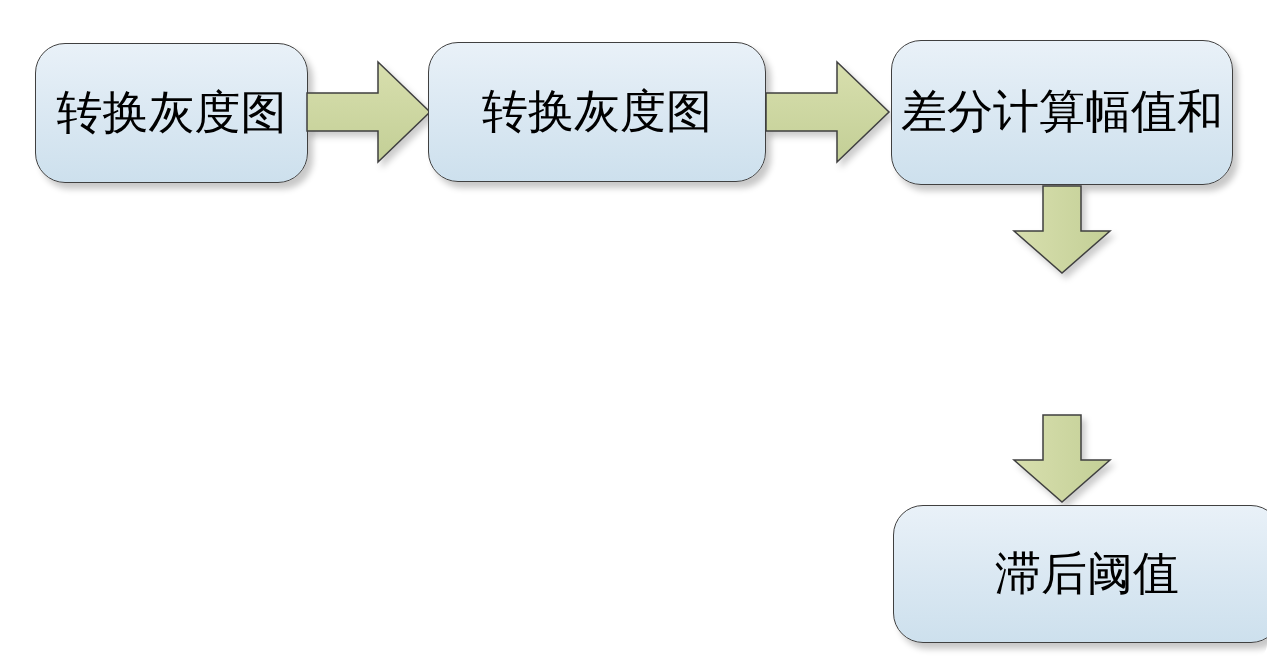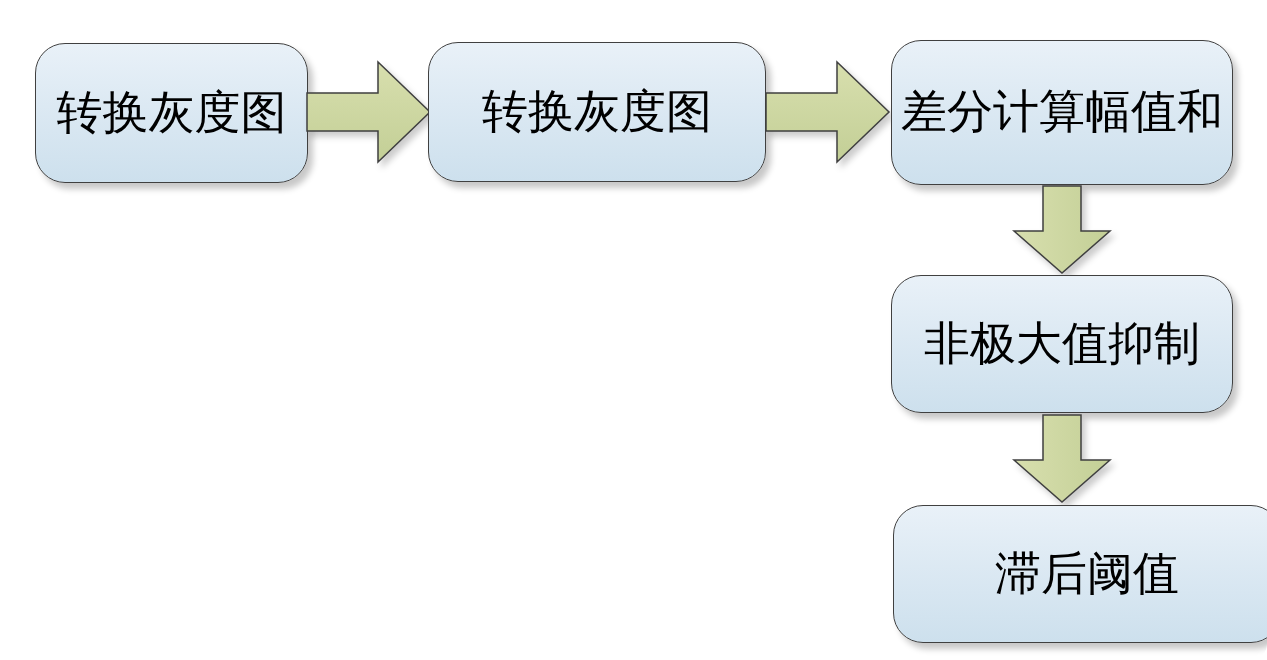--- a/index.html
+++ b/index.html
@@ -104,9 +104,6 @@
     <polygon points="31,1 69,1 69,46 98,46 50,88 2,46 31,46" fill="url(#gArrowH)"></polygon>
   </svg>
 
-  <div class="node" style="left:891px; top:275px; width:342px; height:138px;">
-    <div class="node-label">非极大值抑制</div>
-  </div>
 
   <svg class="arrow" style="left:1012px; top:414px;" width="100" height="90" viewBox="0 0 100 90">
     <polygon points="31,1 69,1 69,46 98,46 50,88 2,46 31,46" fill="url(#gArrowH)"></polygon>

